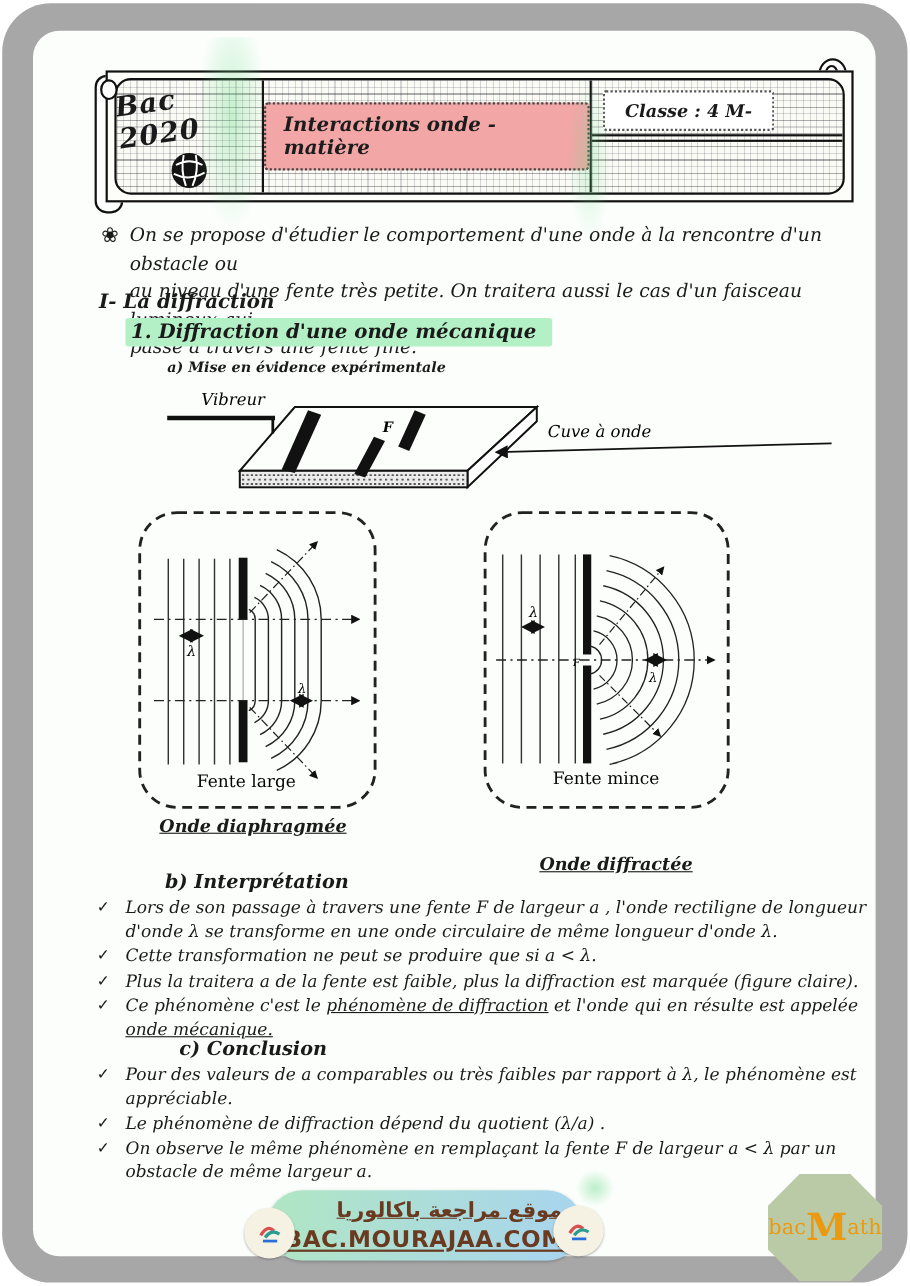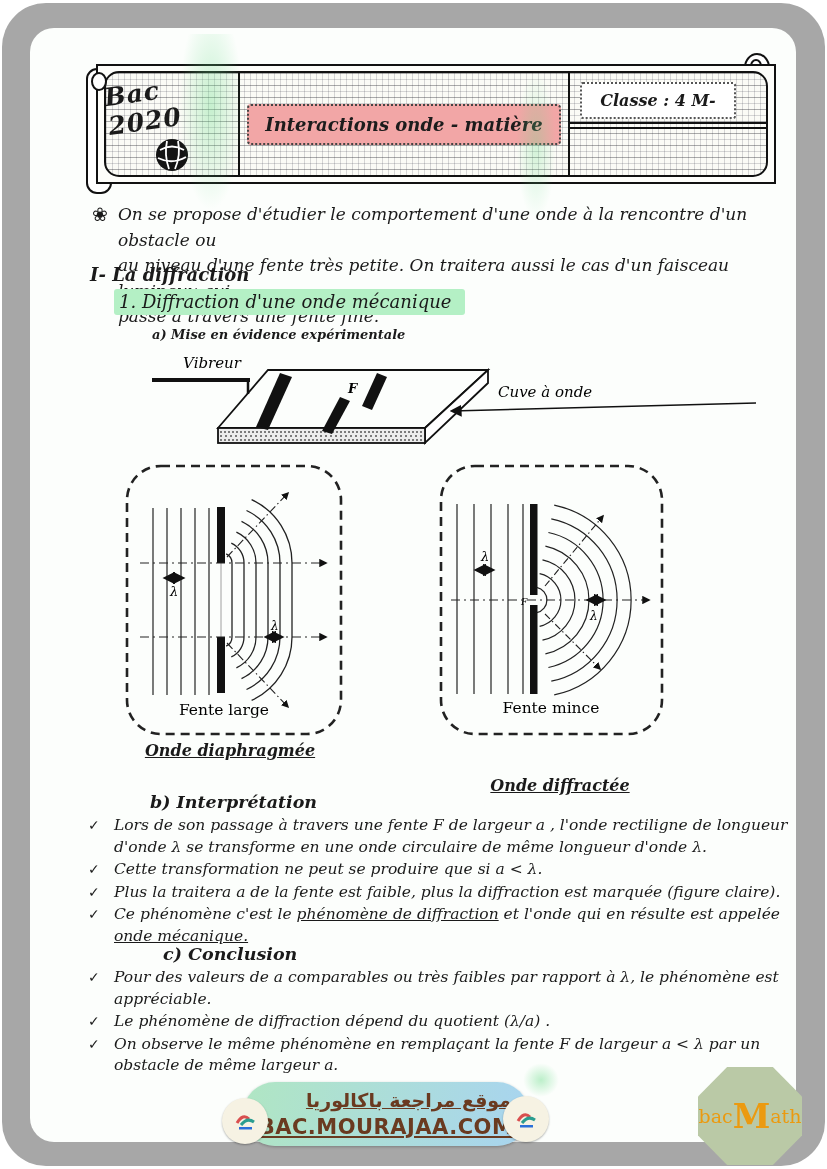--- a/index.html
+++ b/index.html
@@ -37,7 +37,7 @@
         border-right:2.5px solid #111;}
   .title-box{background:var(--title-bg,#f2a6a6);border:2px dotted #444;border-radius:4px;
         padding:8px 16px;font-size:18px;font-weight:bold;font-style:italic;color:#1c1c1c;}
-  .col-info{width:196px;position:relative;}
+  .col-info{width:228px;position:relative;}
   .info-box{position:absolute;background:#fff;border:2px dotted #555;border-radius:3px;
         font-style:italic;font-weight:bold;display:flex;align-items:center;justify-content:center;}
   .info-rule{position:absolute;left:0;right:0;height:2px;background:#111;}

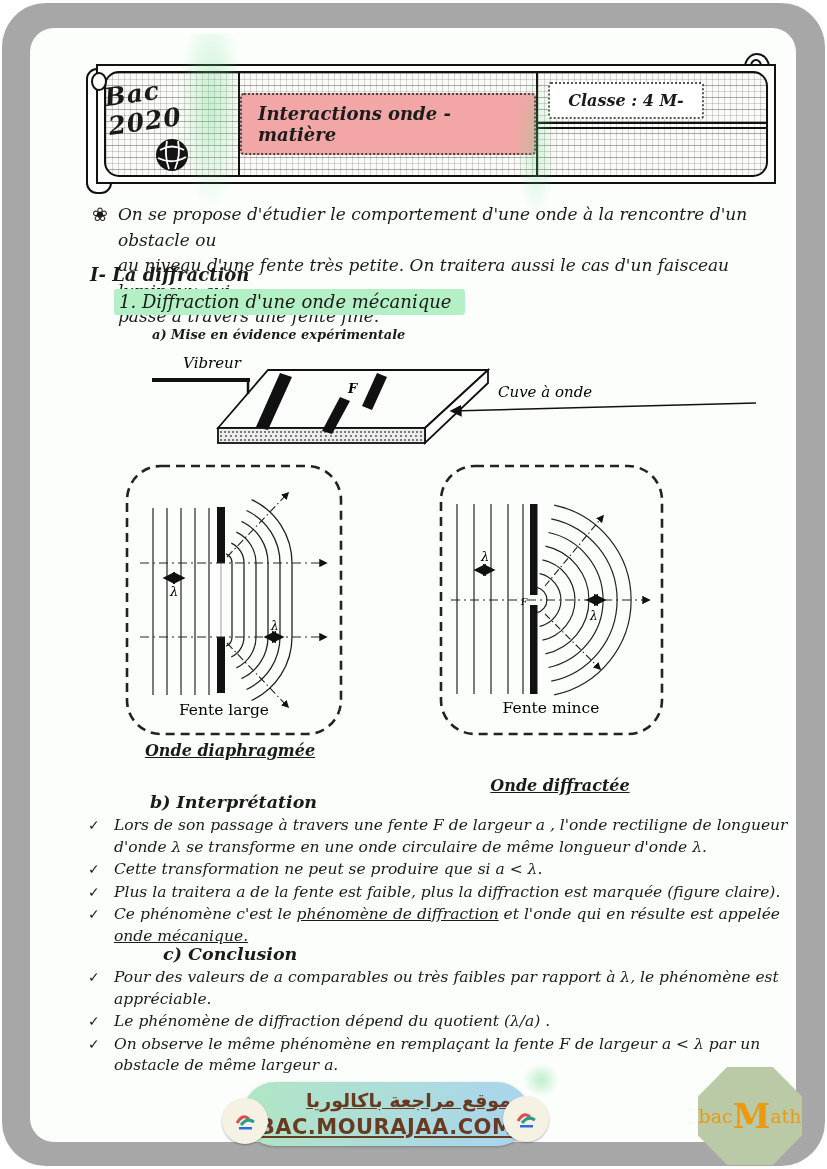--- a/index.html
+++ b/index.html
@@ -55,7 +55,7 @@
   .flower{font-size:19px;line-height:25px;font-style:normal;}
   .preline{white-space:pre-line;}
   .h1{left:90px;top:264px;font-size:18px;font-weight:bold;font-style:italic;}
-  .h11{left:114px;top:291px;font-size:18px;font-weight:normal;font-style:italic;}
+  .h11{left:114px;top:291px;font-size:18px;font-weight:bold;font-style:italic;}
   .hl{background:var(--highlight-green,#b4f0c5);padding:2px 14px 3px 5px;border-radius:3px;}
   .h11a{left:152px;top:327px;font-size:13px;font-weight:bold;font-style:italic;}
   .hsub{font-size:17.5px;font-weight:bold;font-style:italic;}

